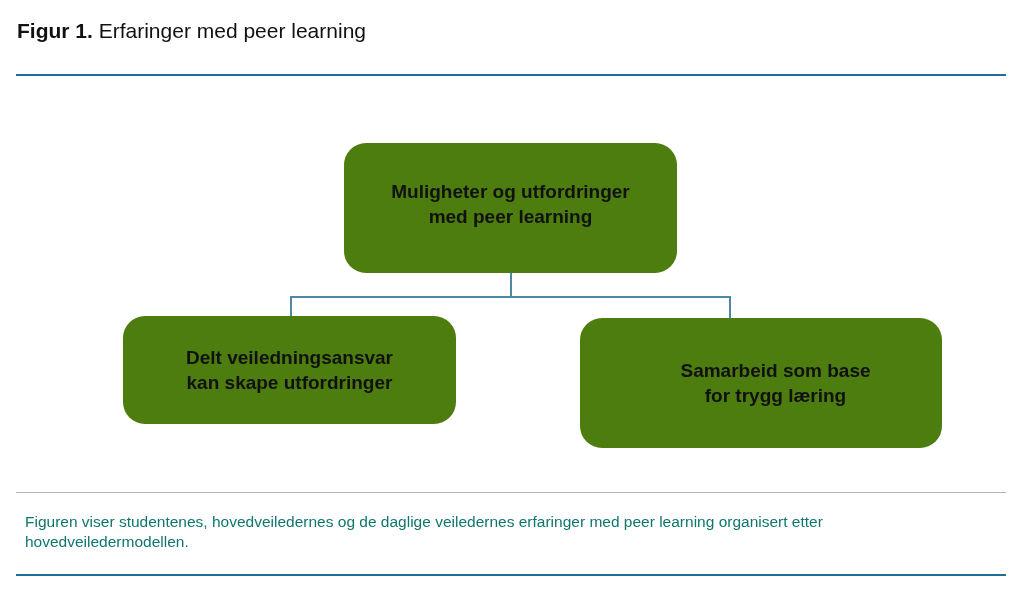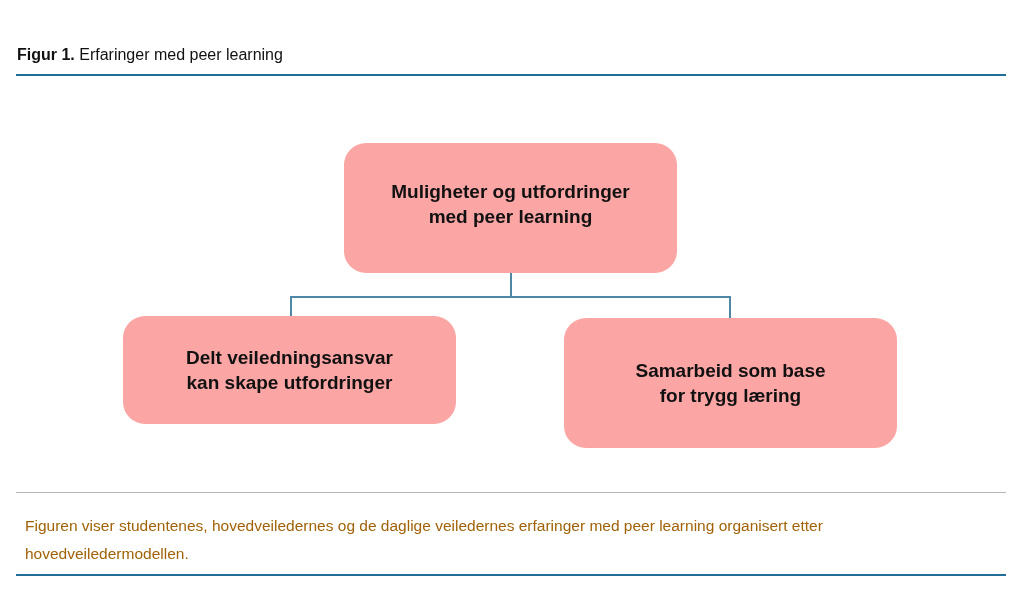--- a/index.html
+++ b/index.html
@@ -5,7 +5,7 @@
   html, body { margin: 0; padding: 0; background: #ffffff; }
   body { width: 1024px; height: 593px; position: relative; overflow: hidden;
          font-family: "Liberation Sans", "DejaVu Sans", sans-serif; color: #111; }
-  .title { position: absolute; left: 17px; top: 40px; font-size: 16px; line-height: 30px; white-space: nowrap; }
+  .title { position: absolute; left: 17px; top: 16px; font-size: 21px; line-height: 30px; white-space: nowrap; }
   .title .num { font-weight: bold; }
   .rule-top { position: absolute; left: 16px; width: 990px; top: 74px; height: 2px; background: #1f6e9a; }
   .rule-mid { position: absolute; left: 16px; width: 990px; top: 492px; height: 1px; background: #b5b5b5; }

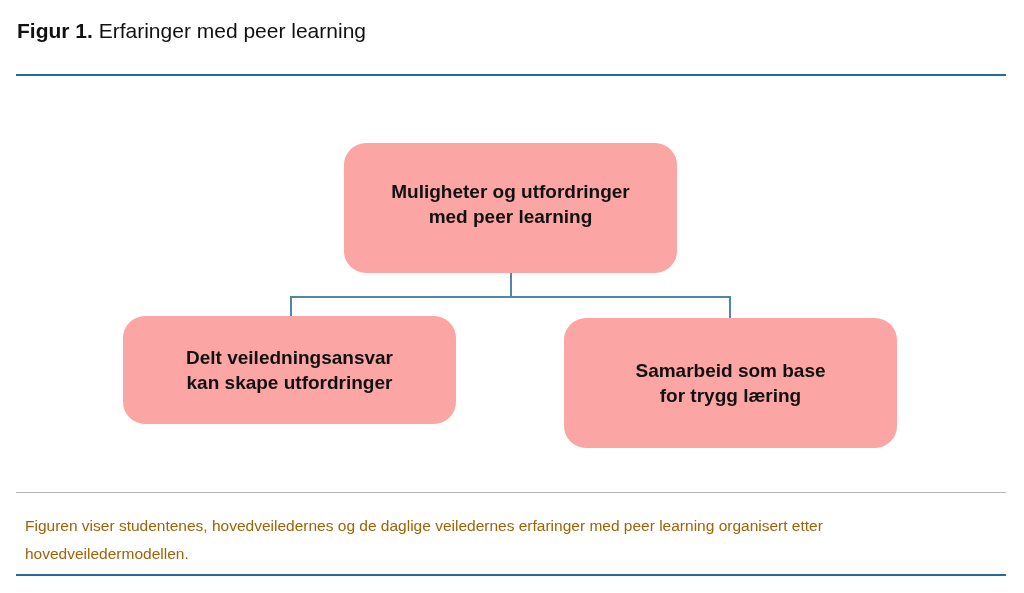--- a/index.html
+++ b/index.html
@@ -10,7 +10,7 @@
   .rule-top { position: absolute; left: 16px; width: 990px; top: 74px; height: 2px; background: #1f6e9a; }
   .rule-mid { position: absolute; left: 16px; width: 990px; top: 492px; height: 1px; background: #b5b5b5; }
   .rule-bot { position: absolute; left: 16px; width: 990px; top: 574px; height: 2px; background: #1f6e9a; }
-  .node { position: absolute; background: #fca5a5; border-radius: 22px; display: flex;
+  .node { position: absolute; background: #4d7c0f; border-radius: 22px; display: flex;
           align-items: center; justify-content: center; text-align: center;
           font-weight: bold; font-size: 19px; line-height: 25px; color: #111; }
   .node span { display: block; white-space: pre-line; }

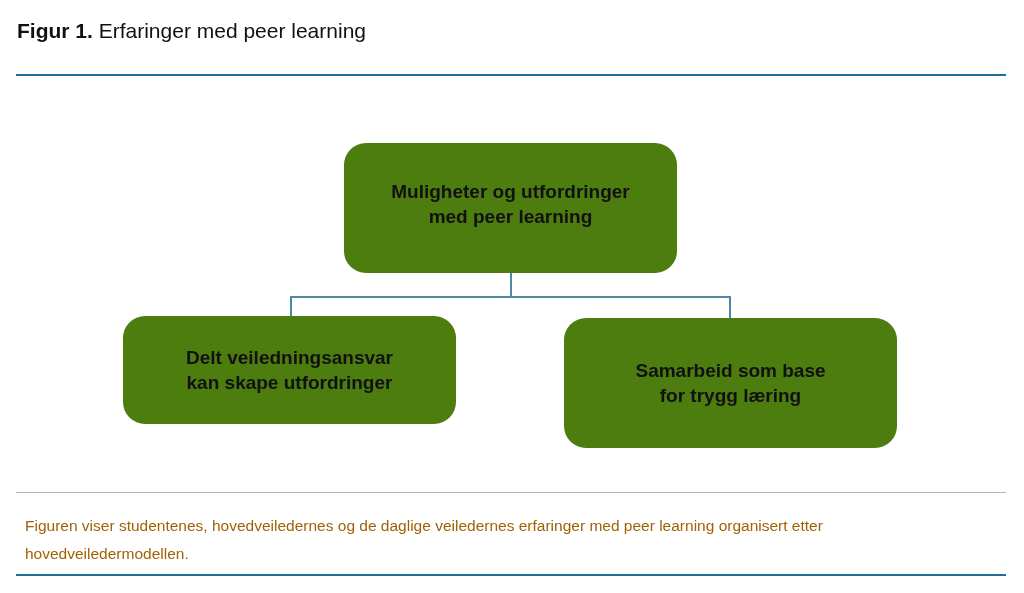--- a/index.html
+++ b/index.html
@@ -17,7 +17,7 @@
   .n-root { left: 344px; top: 143px; width: 333px; height: 130px; }
   .n-root span { margin-top: -8px; }
   .n-left { left: 123px; top: 316px; width: 333px; height: 108px; }
-  .n-right { left: 564px; top: 318px; width: 333px; height: 130px; }
+  .n-right { left: 580px; top: 318px; width: 333px; height: 130px; padding-left: 29px; }
   .conn { position: absolute; background: #4f88a6; }
   .c-root { left: 510px; top: 269px; width: 2px; height: 29px; }
   .c-h { left: 290px; top: 296px; width: 441px; height: 2px; }

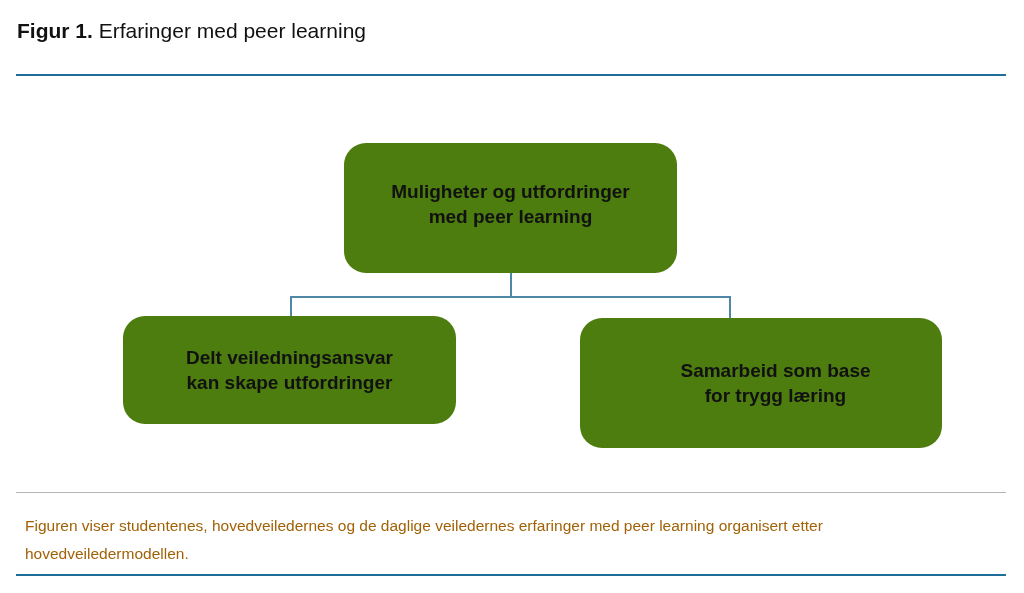--- a/index.html
+++ b/index.html
@@ -23,7 +23,7 @@
   .c-h { left: 290px; top: 296px; width: 441px; height: 2px; }
   .c-left { left: 290px; top: 296px; width: 2px; height: 25px; }
   .c-right { left: 729px; top: 296px; width: 2px; height: 25px; }
-  .caption { position: absolute; left: 25px; top: 512px; width: 960px; font-size: 15.5px; line-height: 28px; color: #a16207; }
+  .caption { position: absolute; left: 25px; top: 512px; width: 960px; font-size: 15.5px; line-height: 20px; color: #0f766e; }
 </style>
 </head>
 <body>

